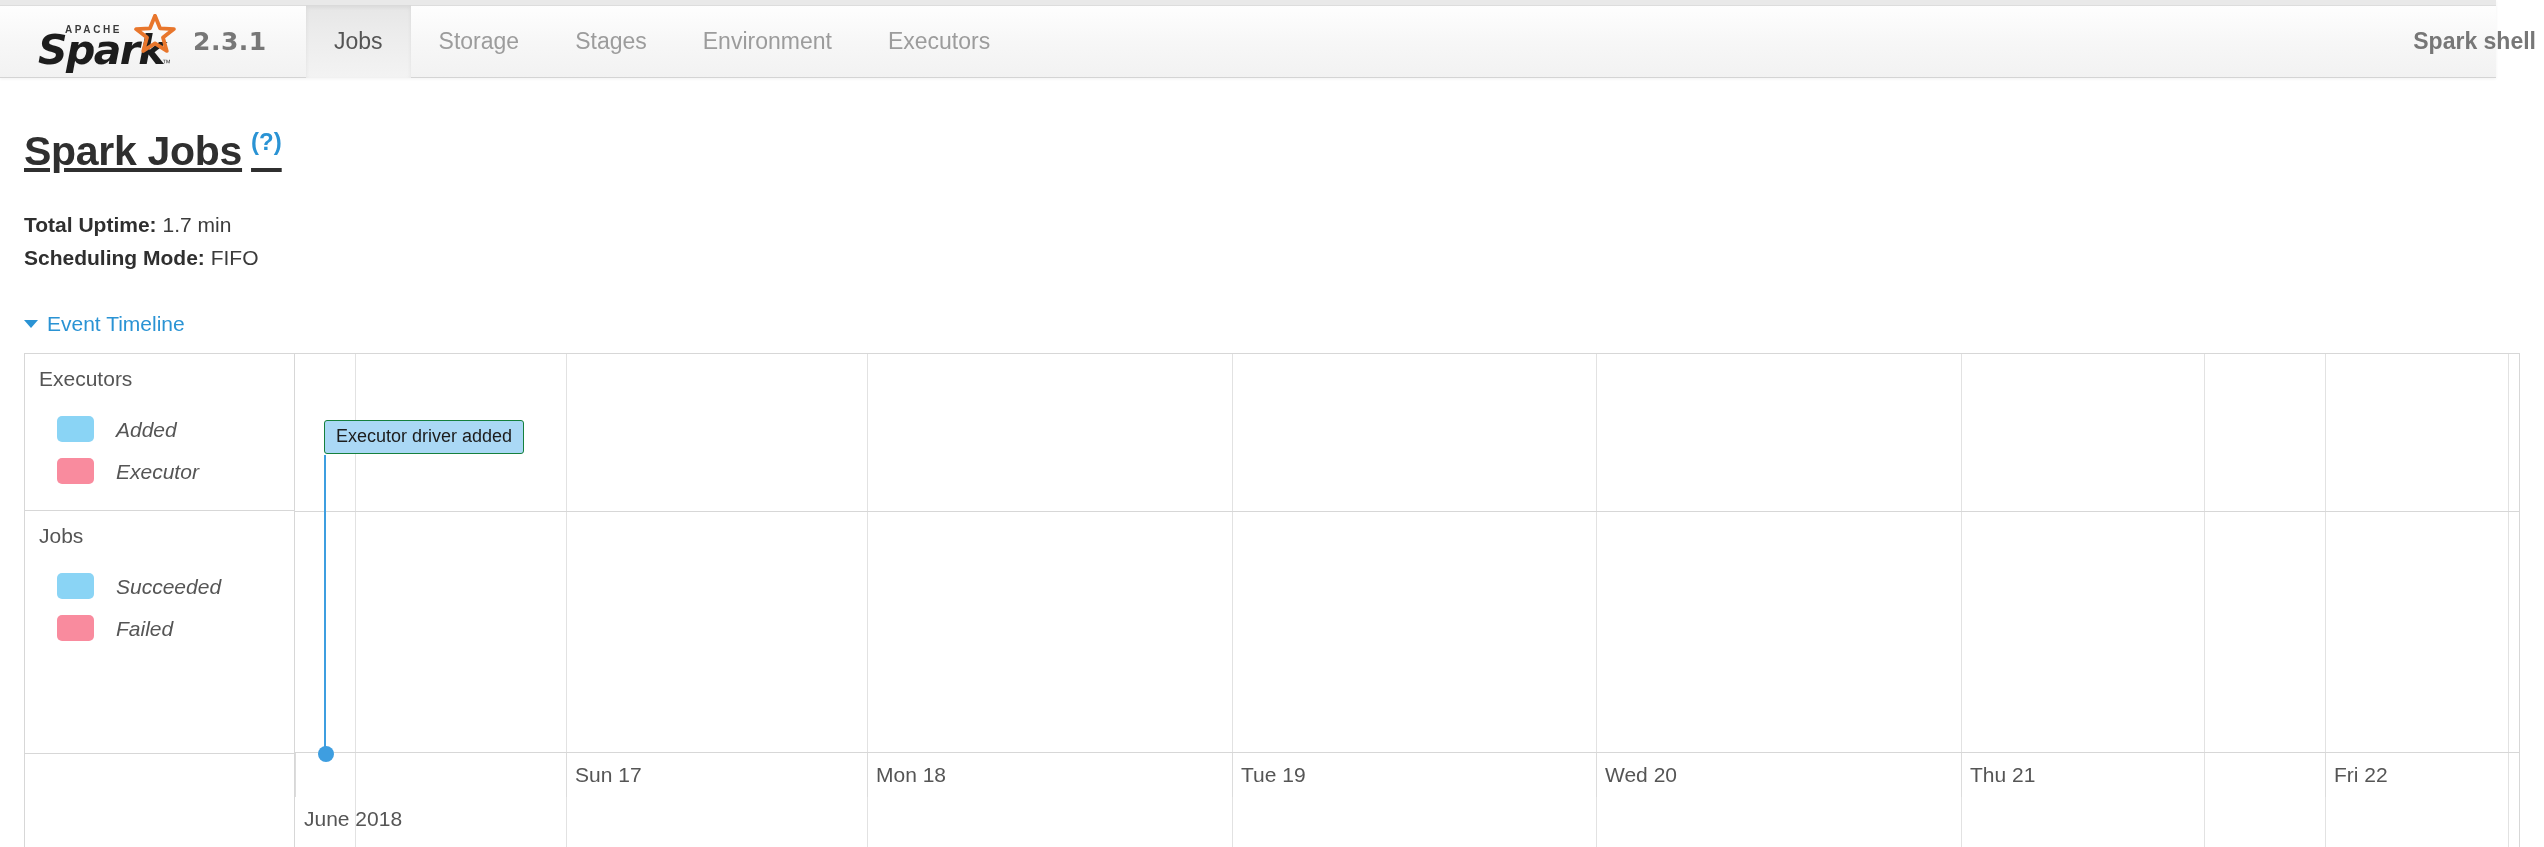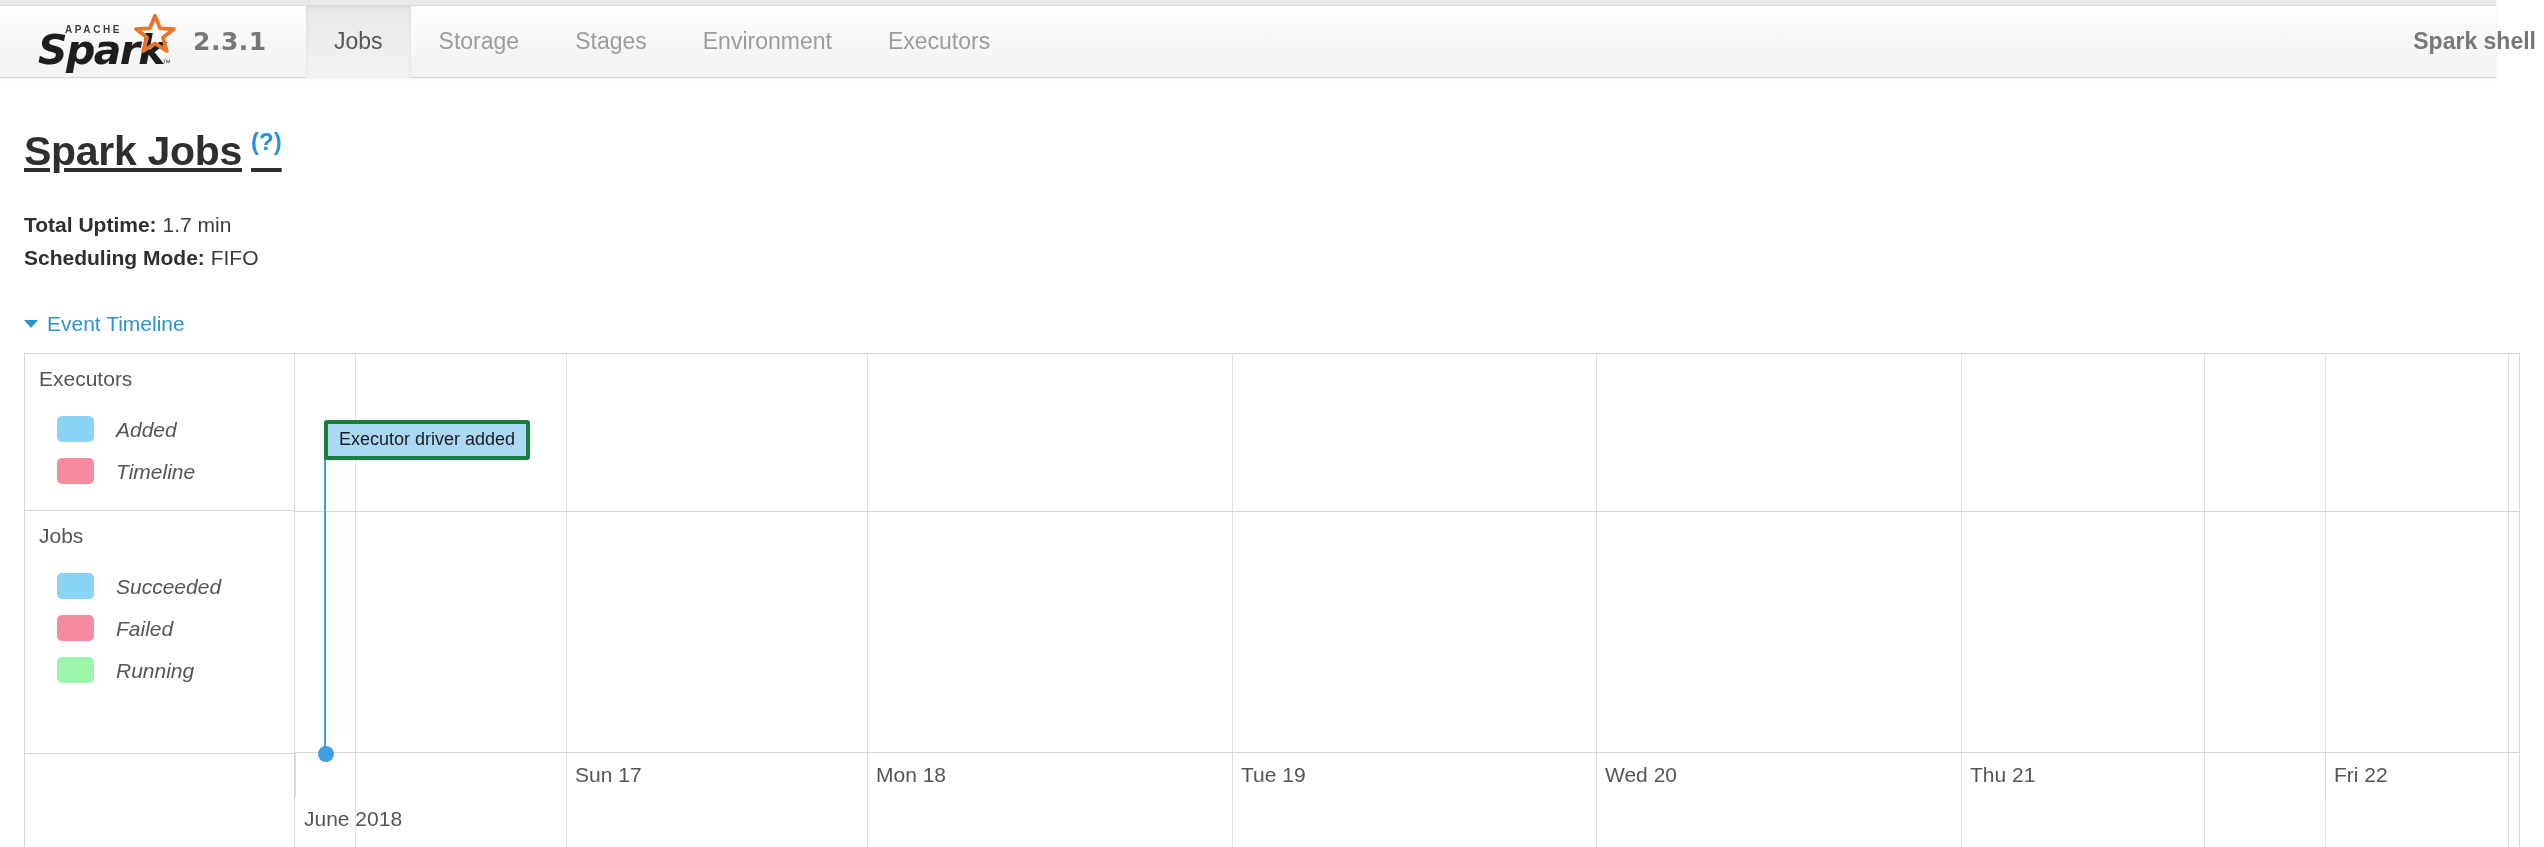--- a/index.html
+++ b/index.html
@@ -115,7 +115,7 @@
   }
   .event-box{
     position:absolute;box-sizing:border-box;
-    background:#aad8f5;border:4px solid #15803d;border-radius:3px;
+    background:#aad8f5;border:1px solid #15803d;border-radius:3px;
     font-size:18px;color:#1c1c1c;padding:5px 11px 6px 11px;white-space:nowrap;z-index:3;
   }
   .event-line{position:absolute;width:2px;background:#3e9ee0;z-index:2;}

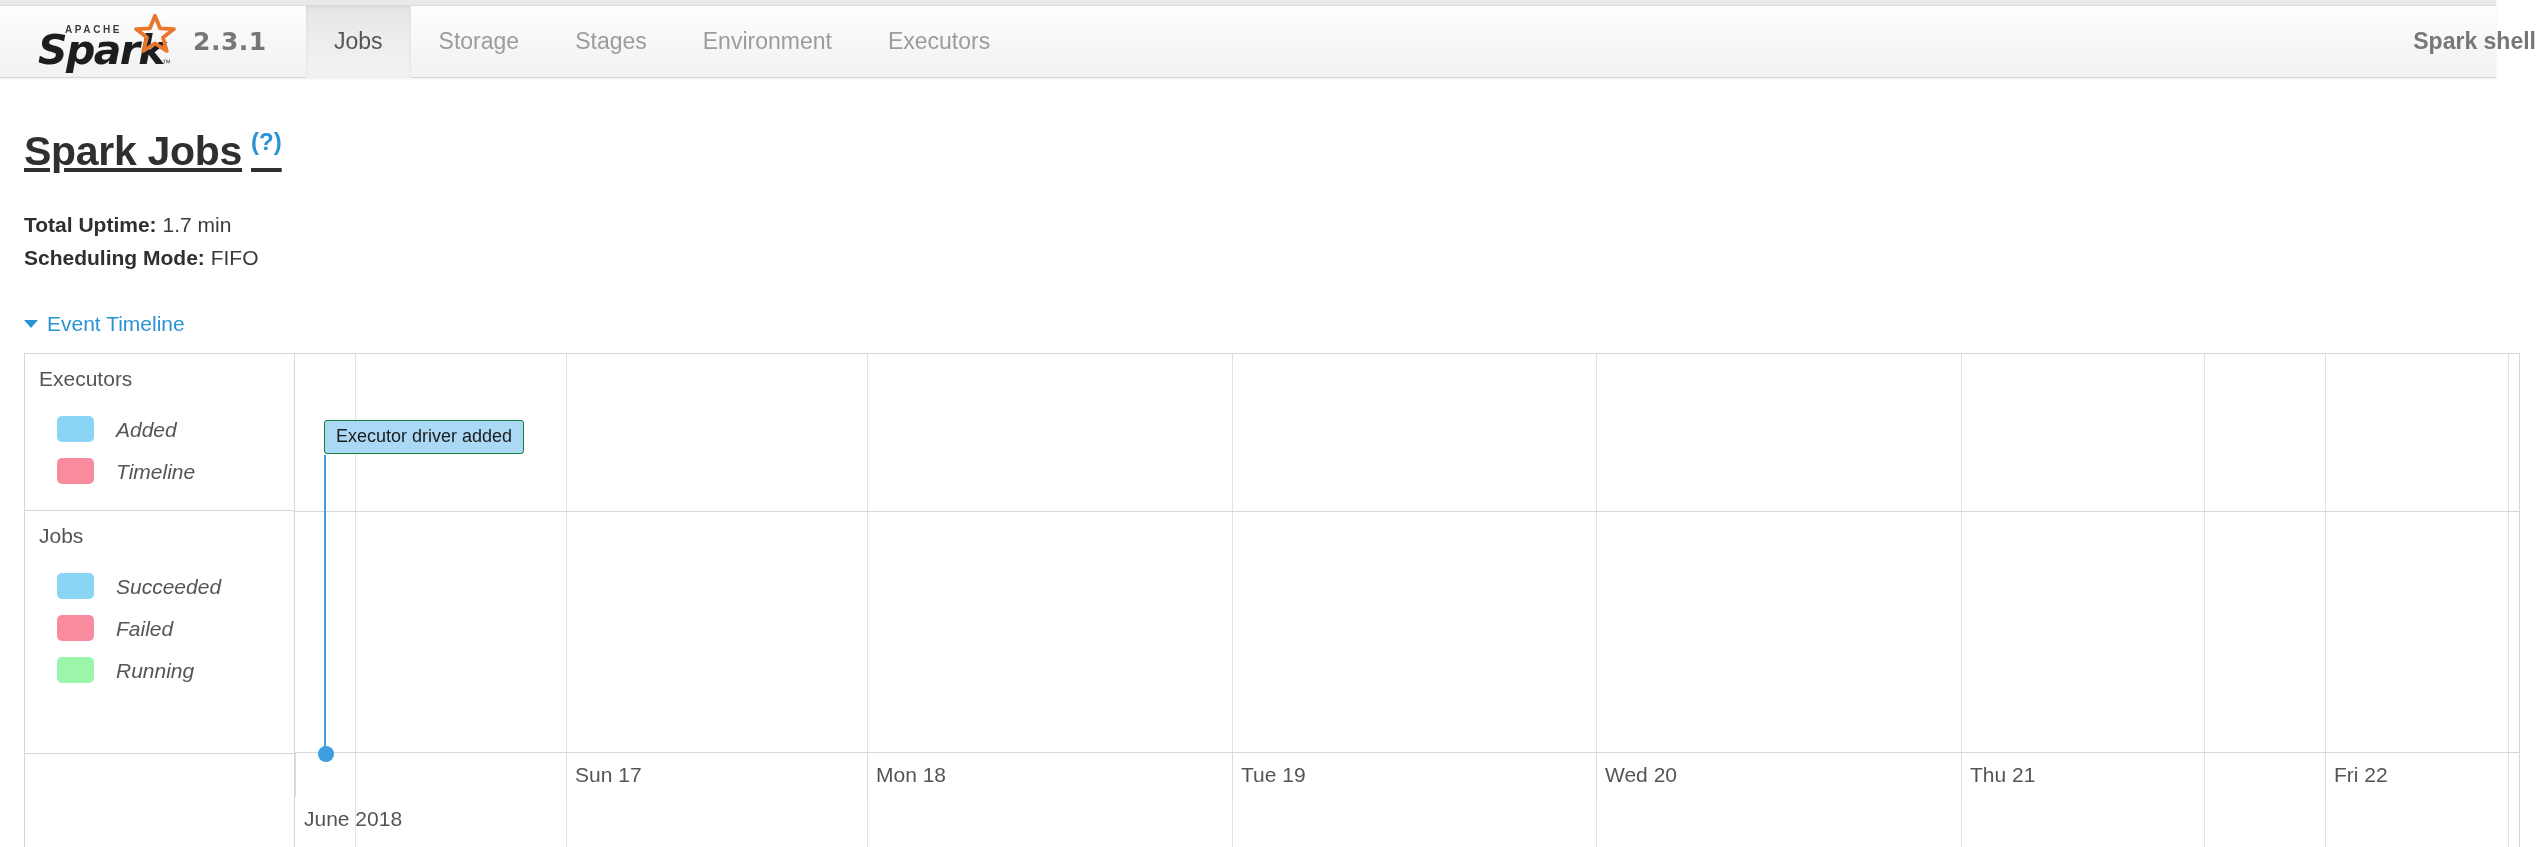--- a/index.html
+++ b/index.html
@@ -226,7 +226,7 @@
         </div>
         <div class="legend">
           <span class="swatch" style="background:#f98b9e"></span>
-          <span class="legend-text">Timeline</span>
+          <span class="legend-text">Executor</span>
         </div>
       </div>
       <div class="grp jobs">

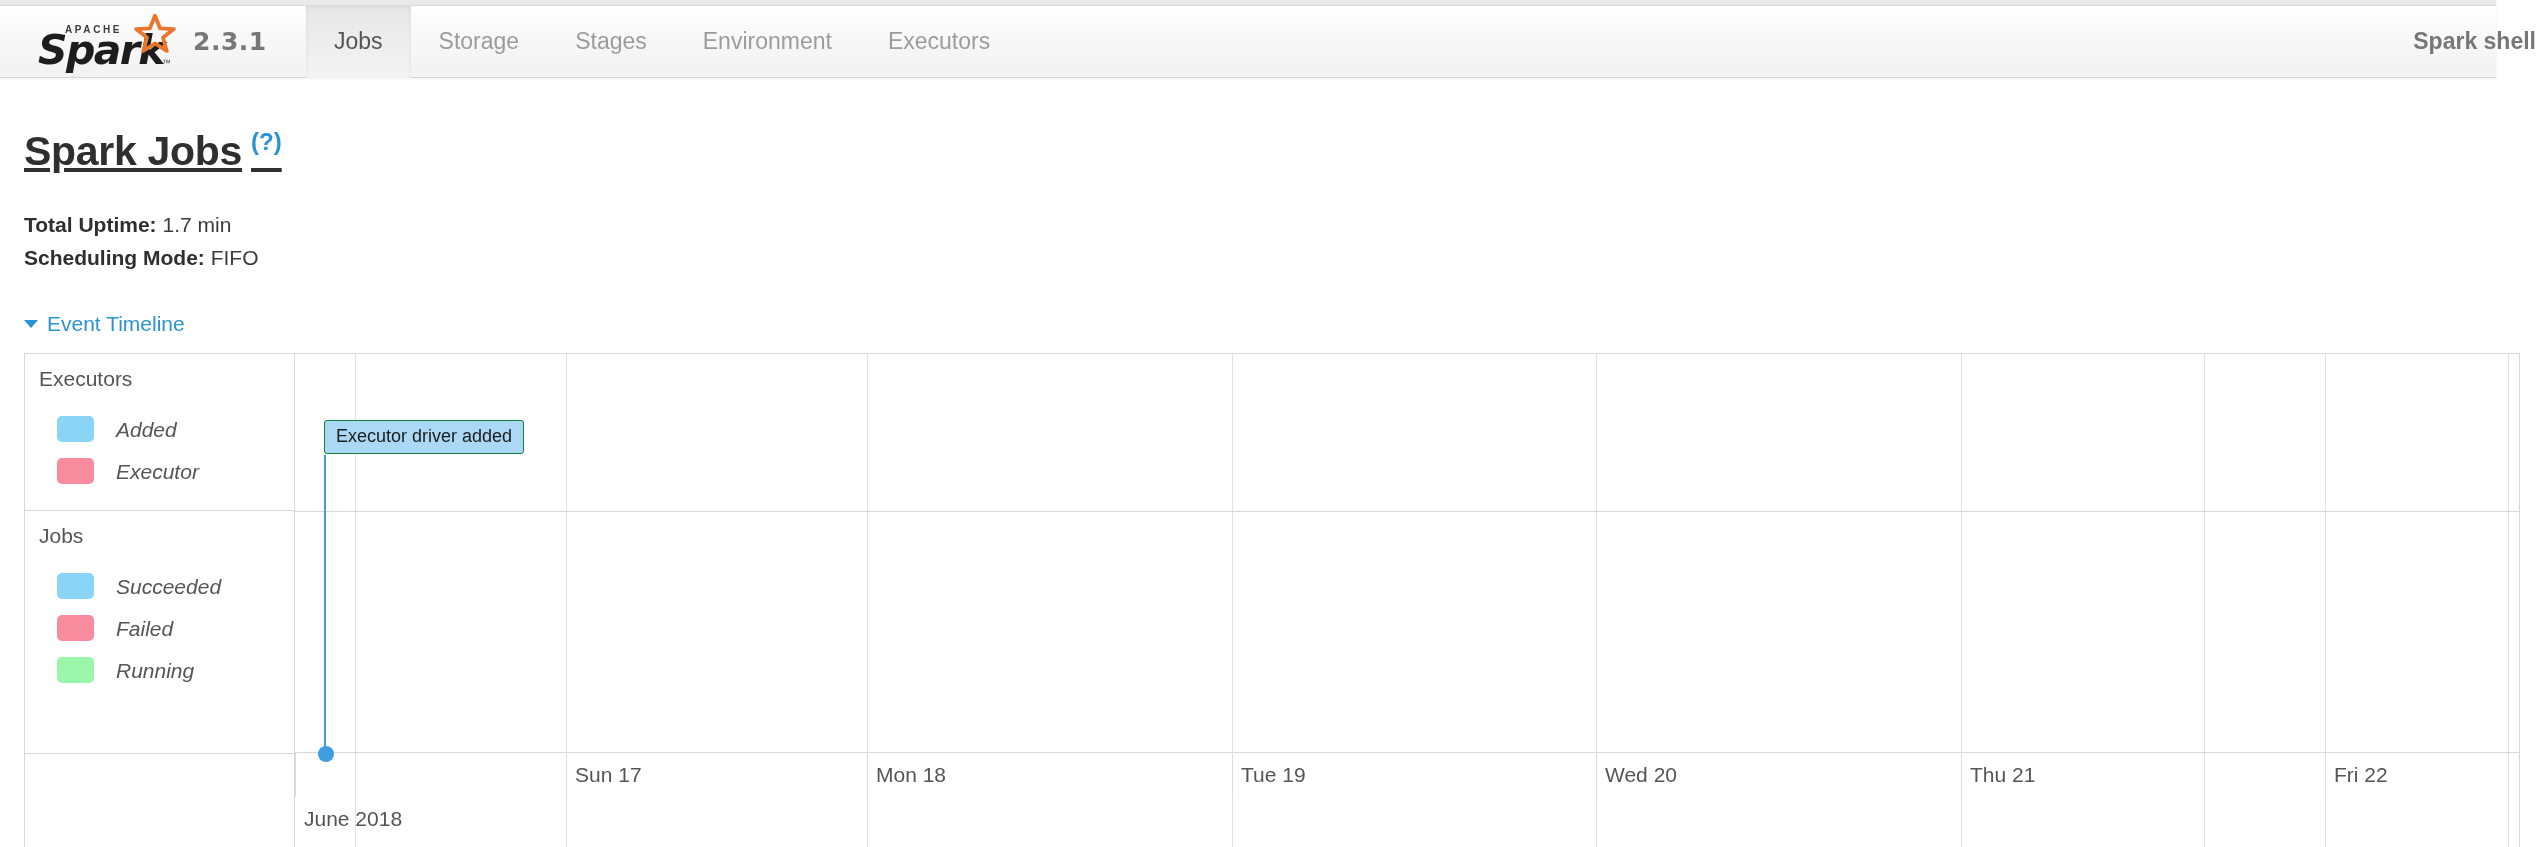--- a/index.html
+++ b/index.html
@@ -239,10 +239,6 @@
           <span class="swatch" style="background:#f98b9e"></span>
           <span class="legend-text">Failed</span>
         </div>
-        <div class="legend">
-          <span class="swatch" style="background:#9bf5ab"></span>
-          <span class="legend-text">Running</span>
-        </div>
       </div>
     </div>
 

